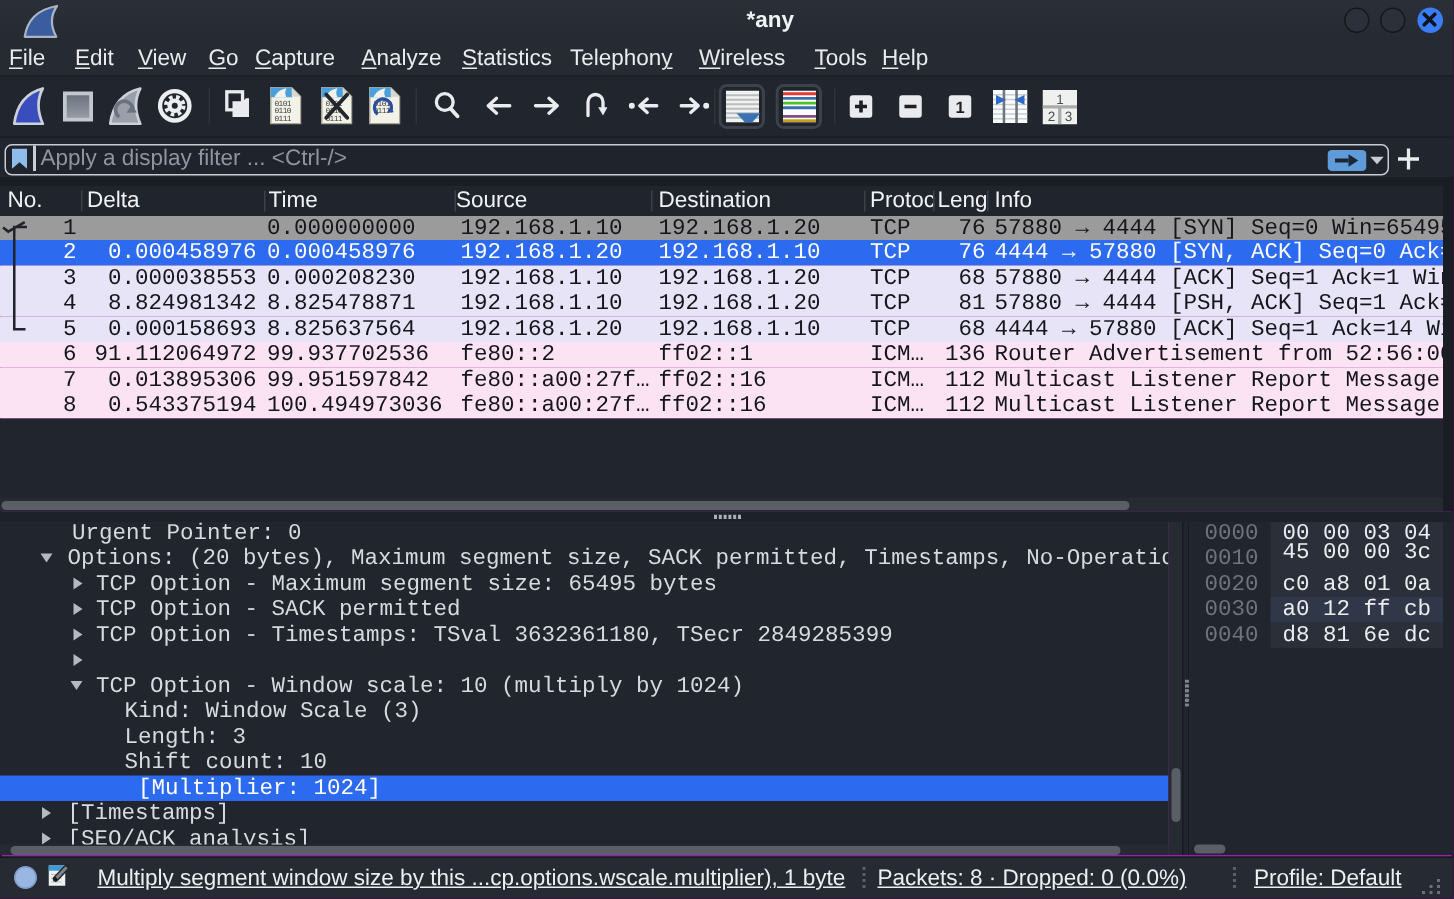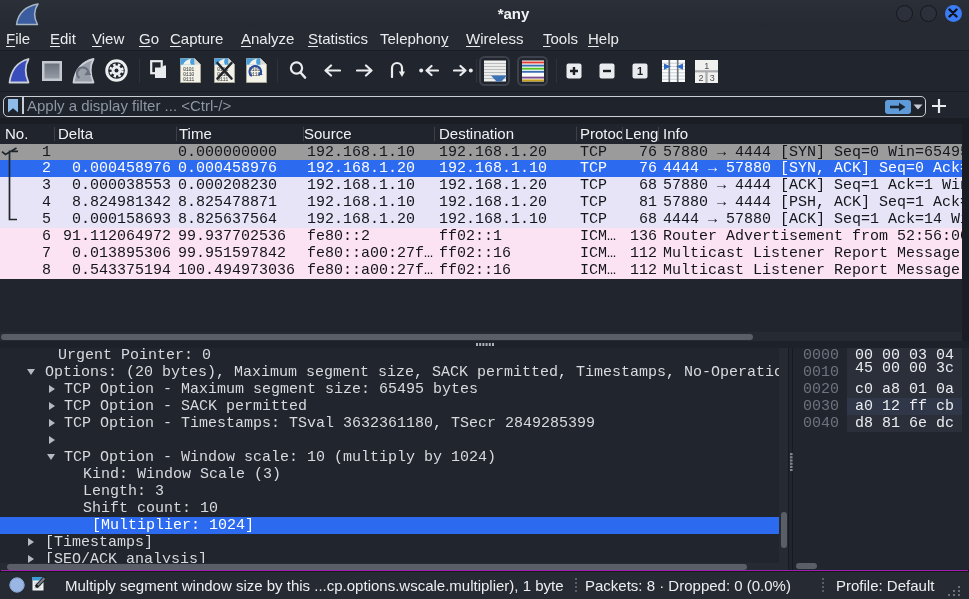--- a/index.html
+++ b/index.html
@@ -385,7 +385,7 @@
 </div>
 
 <div id="details">
-  <div class="dr" style="top:-1px;left:58px">Urgent Pointer: 0</div>
+  <div class="dr" style="top:-1px;left:48px">Urgent Pointer: 0</div>
   <div class="dr" style="top:16px;left:45px">Options: (20 bytes), Maximum segment size, SACK permitted, Timestamps, No-Operatio</div>
   <div class="dr" style="top:33px;left:64px">TCP Option - Maximum segment size: 65495 bytes</div>
   <div class="dr" style="top:50px;left:64px">TCP Option - SACK permitted</div>

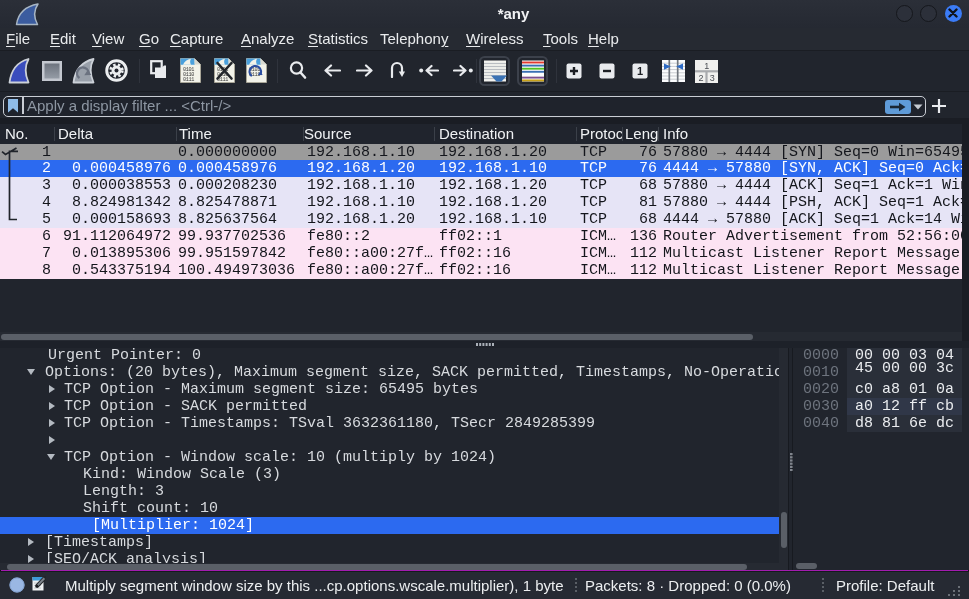--- a/index.html
+++ b/index.html
@@ -73,7 +73,7 @@
 
 #status{position:absolute;left:0;top:571px;width:969px;height:28px;background:#262a33;
   border-top:1px solid #15181e;box-sizing:border-box;font-size:15px;color:#eceef0;}
-#status b{position:absolute;font-weight:normal;line-height:27px;white-space:pre;}
+#status b{position:absolute;font-weight:normal;line-height:27px;white-space:pre;text-decoration:underline;}
 .dotsep{position:absolute;top:6px;width:2px;height:16px;
   background-image:repeating-linear-gradient(#5a5f66 0 2px,transparent 2px 4px);}
 </style></head>

